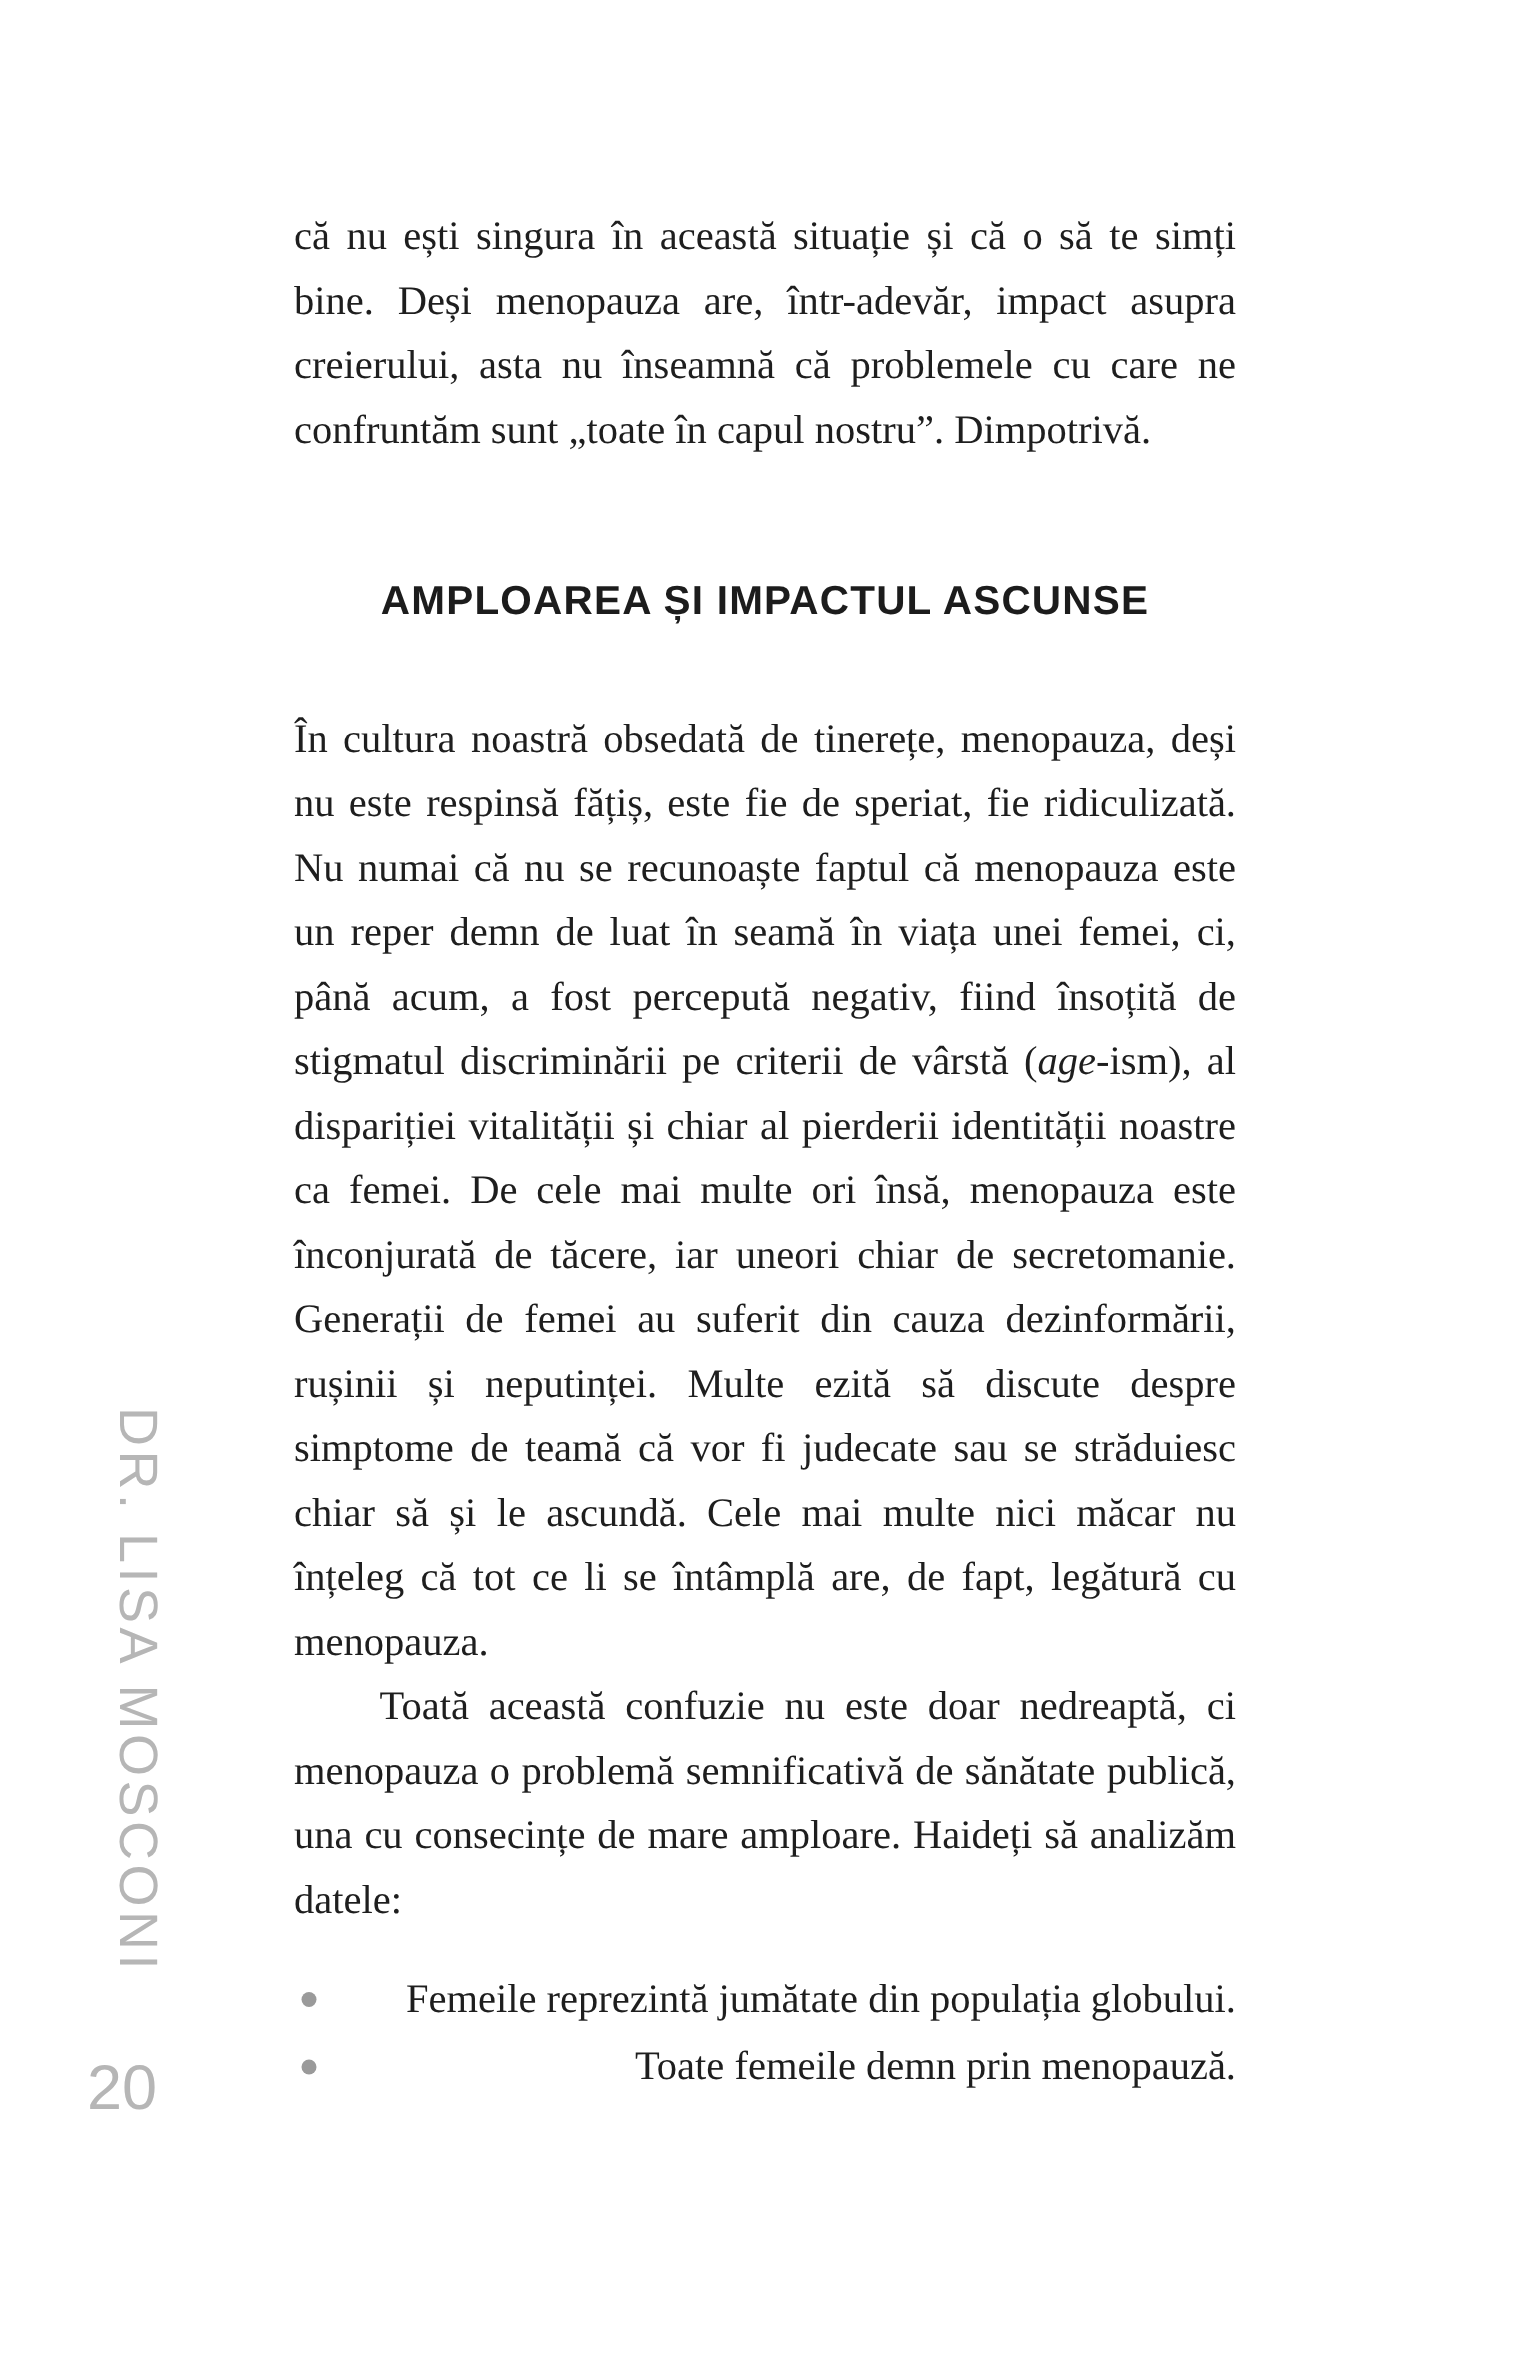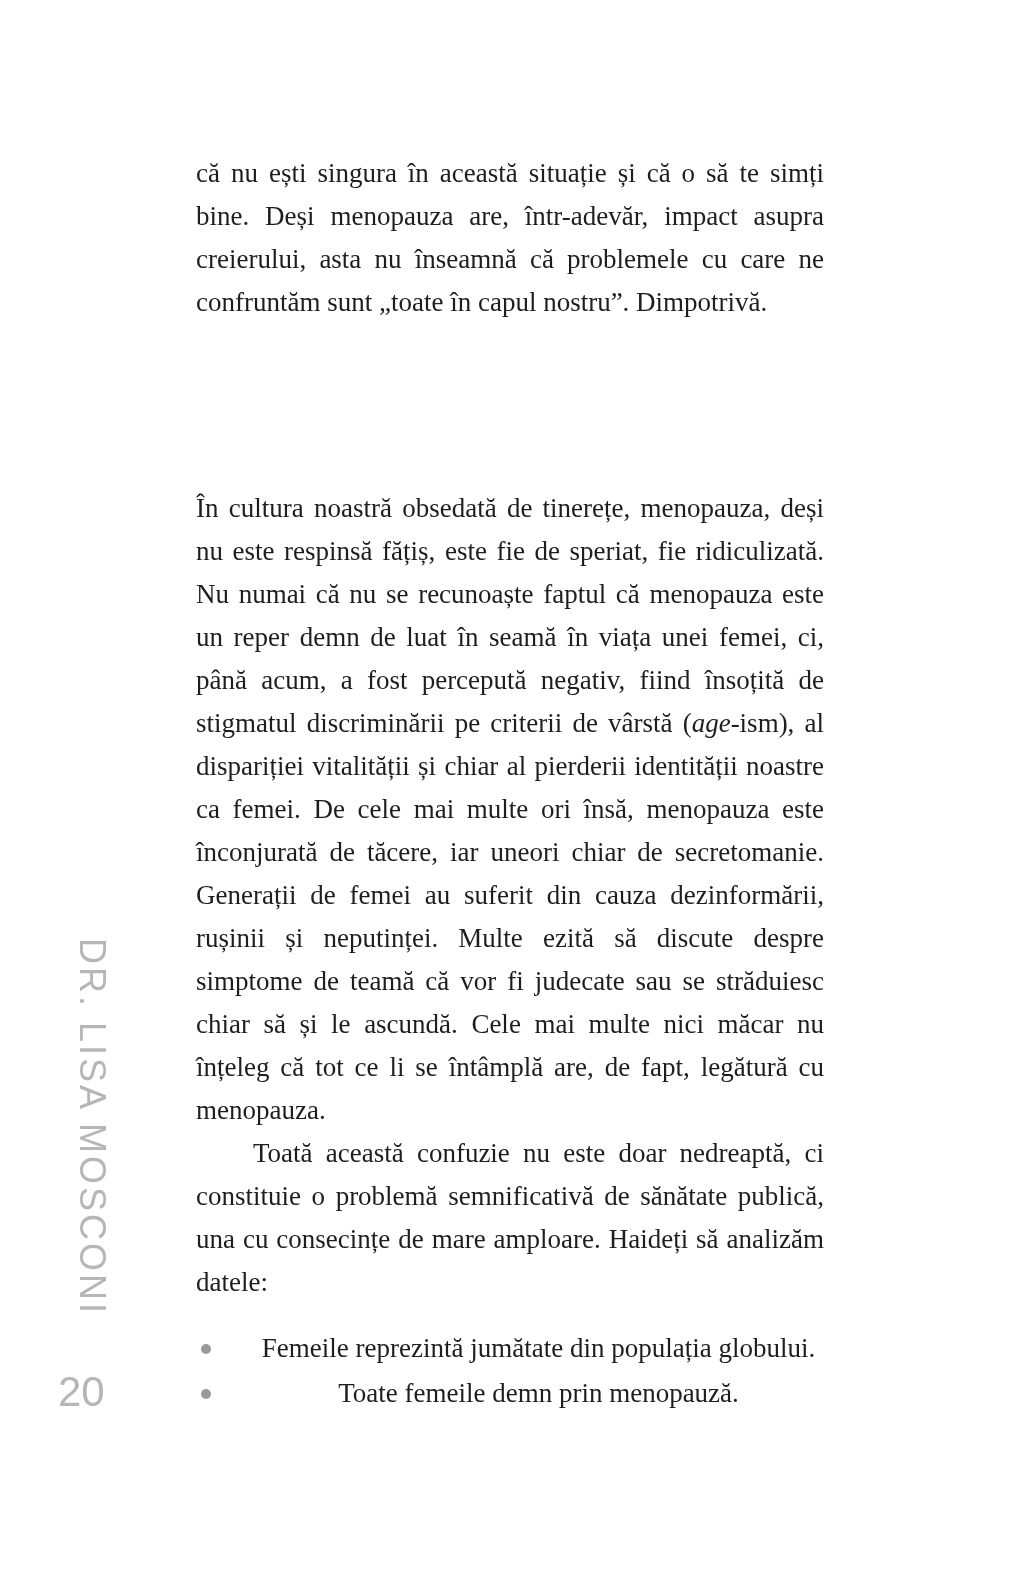--- a/index.html
+++ b/index.html
@@ -46,7 +46,7 @@
   .content {
     position: absolute;
     left: 196px;
-    top: 152px;
+    top: 136px;
     width: 628px;
   }
   .intro {

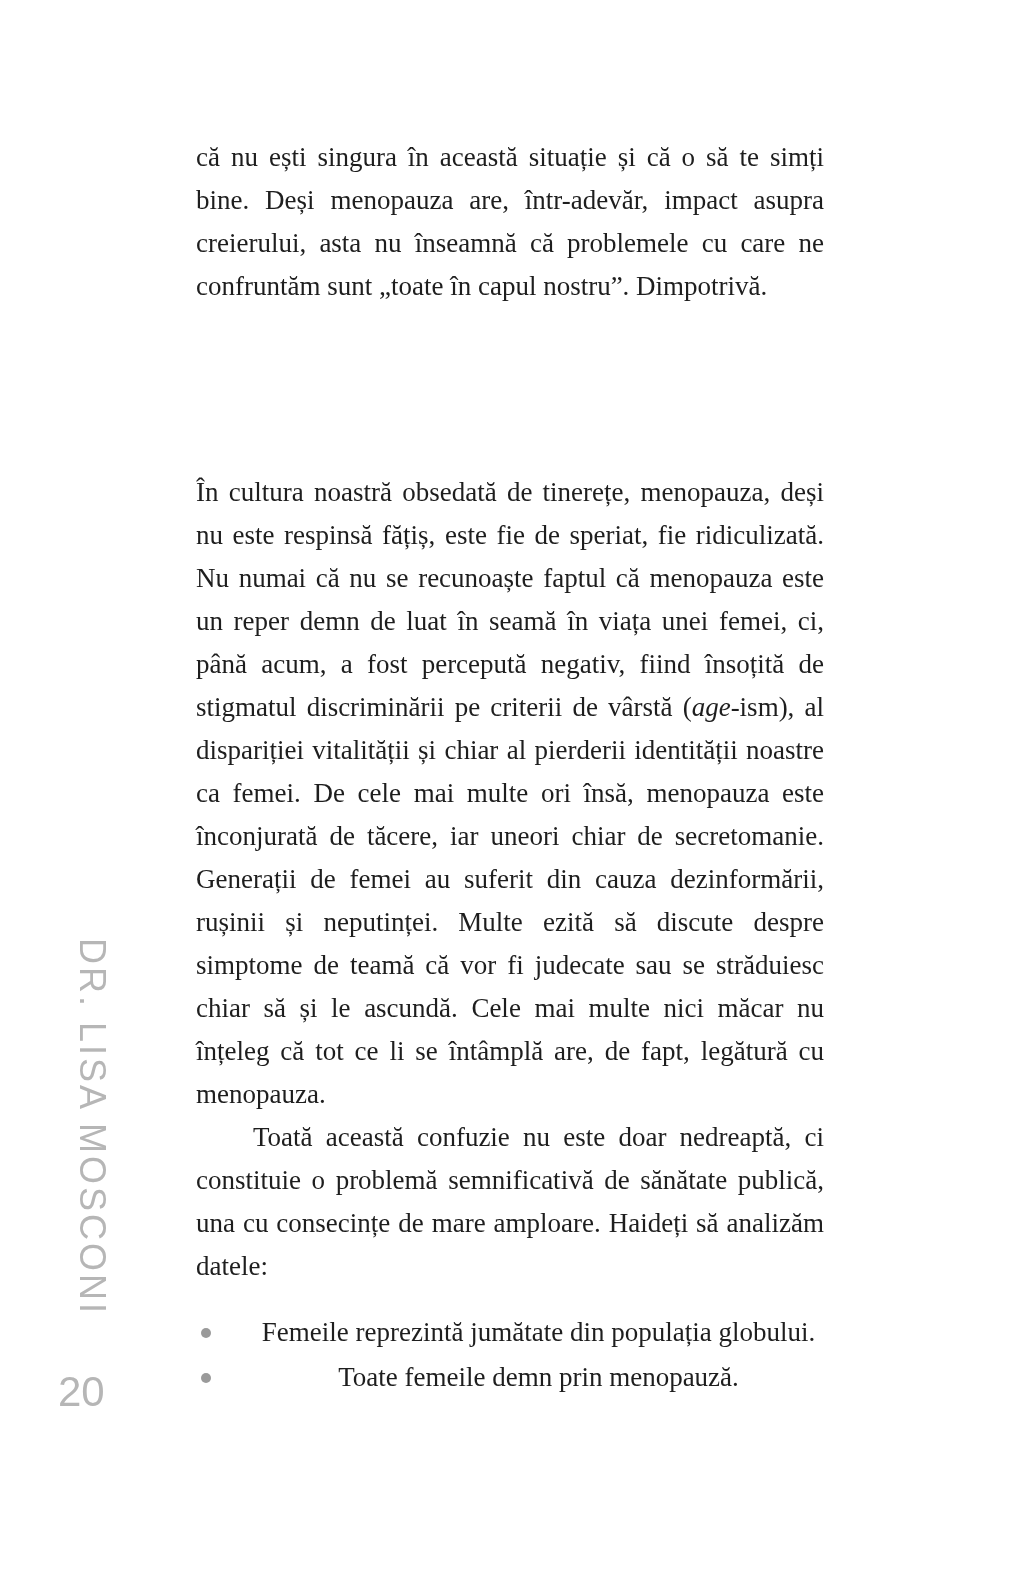--- a/index.html
+++ b/index.html
@@ -117,7 +117,7 @@
     <p class="intro">că nu ești singura în această situație și că o să te simți bine. Deși menopauza are, într-adevăr, impact asupra creierului, asta nu înseamnă că problemele cu care ne confruntăm sunt „toate în capul nostru”. Dimpotrivă.</p>
 
     <h2 class="heading">
-      <br>
+      <span>AMPLOAREA ȘI IMPACTUL ASCUNSE</span><br>
     </h2>
 
     <p class="body-para first-after-heading"><span>În cultura noastră obsedată de tinerețe, menopauza, deși nu este respinsă fățiș, este fie de speriat, fie ridiculizată. Nu numai că nu se recunoaște faptul că menopauza este un reper demn de luat în seamă în viața unei femei, ci, până acum, a fost percepută negativ, fiind însoțită de stigmatul discriminării pe criterii de vârstă (</span><em>age</em><span>-ism), al dispariției vitalității și chiar al pierderii identității noastre ca femei. De cele mai multe ori însă, menopauza este înconjurată de tăcere, iar uneori chiar de secretomanie. Generații de femei au suferit din cauza dezinformării, rușinii și neputinței. Multe ezită să discute despre simptome de teamă că vor fi judecate sau se străduiesc chiar să și le ascundă. Cele mai multe nici măcar nu înțeleg că tot ce li se întâmplă are, de fapt, legătură cu menopauza.</span></p>

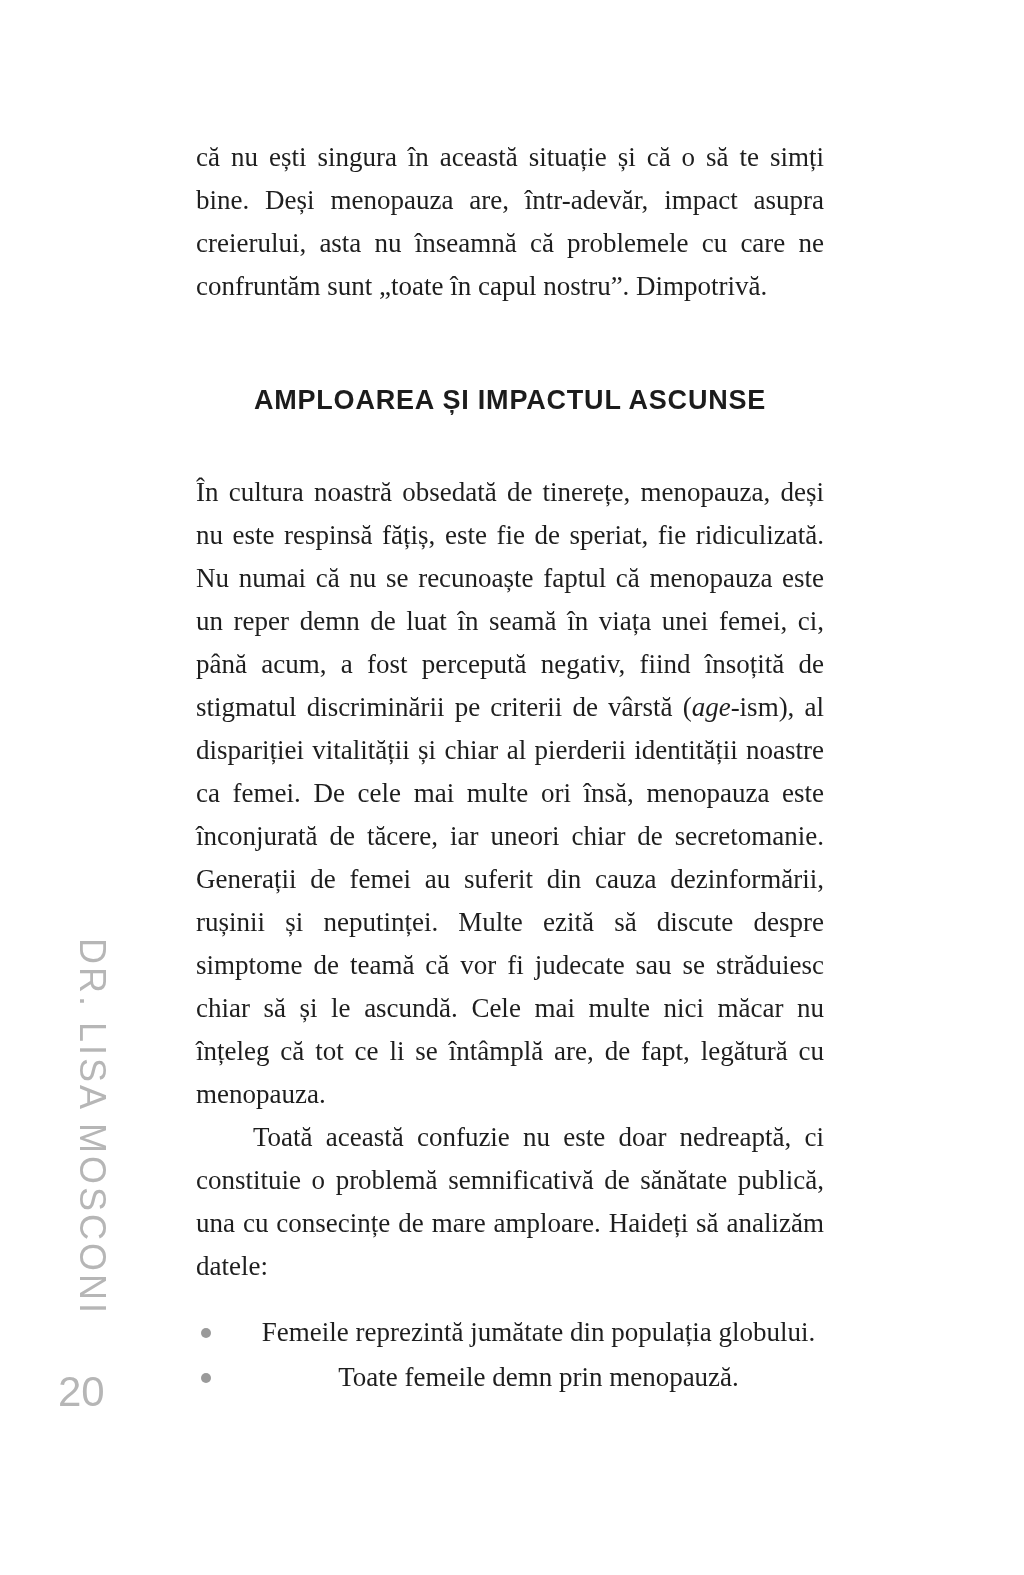--- a/index.html
+++ b/index.html
@@ -122,7 +122,7 @@
 
     <p class="body-para first-after-heading"><span>În cultura noastră obsedată de tinerețe, menopauza, deși nu este respinsă fățiș, este fie de speriat, fie ridiculizată. Nu numai că nu se recunoaște faptul că menopauza este un reper demn de luat în seamă în viața unei femei, ci, până acum, a fost percepută negativ, fiind însoțită de stigmatul discriminării pe criterii de vârstă (</span><em>age</em><span>-ism), al dispariției vitalității și chiar al pierderii identității noastre ca femei. De cele mai multe ori însă, menopauza este înconjurată de tăcere, iar uneori chiar de secretomanie. Generații de femei au suferit din cauza dezinformării, rușinii și neputinței. Multe ezită să discute despre simptome de teamă că vor fi judecate sau se străduiesc chiar să și le ascundă. Cele mai multe nici măcar nu înțeleg că tot ce li se întâmplă are, de fapt, legătură cu menopauza.</span></p>
 
-    <p class="body-para indented">Toată această confuzie nu este doar nedreaptă, ci constituie o problemă semnificativă de sănătate publică, una cu consecințe de mare amploare. Haideți să analizăm datele:</p>
+    <p class="body-para indented">Toată această confuzie nu este doar nedreaptă, ci menopauza o problemă semnificativă de sănătate publică, una cu consecințe de mare amploare. Haideți să analizăm datele:</p>
 
     <ul class="bullet-list">
       <li>

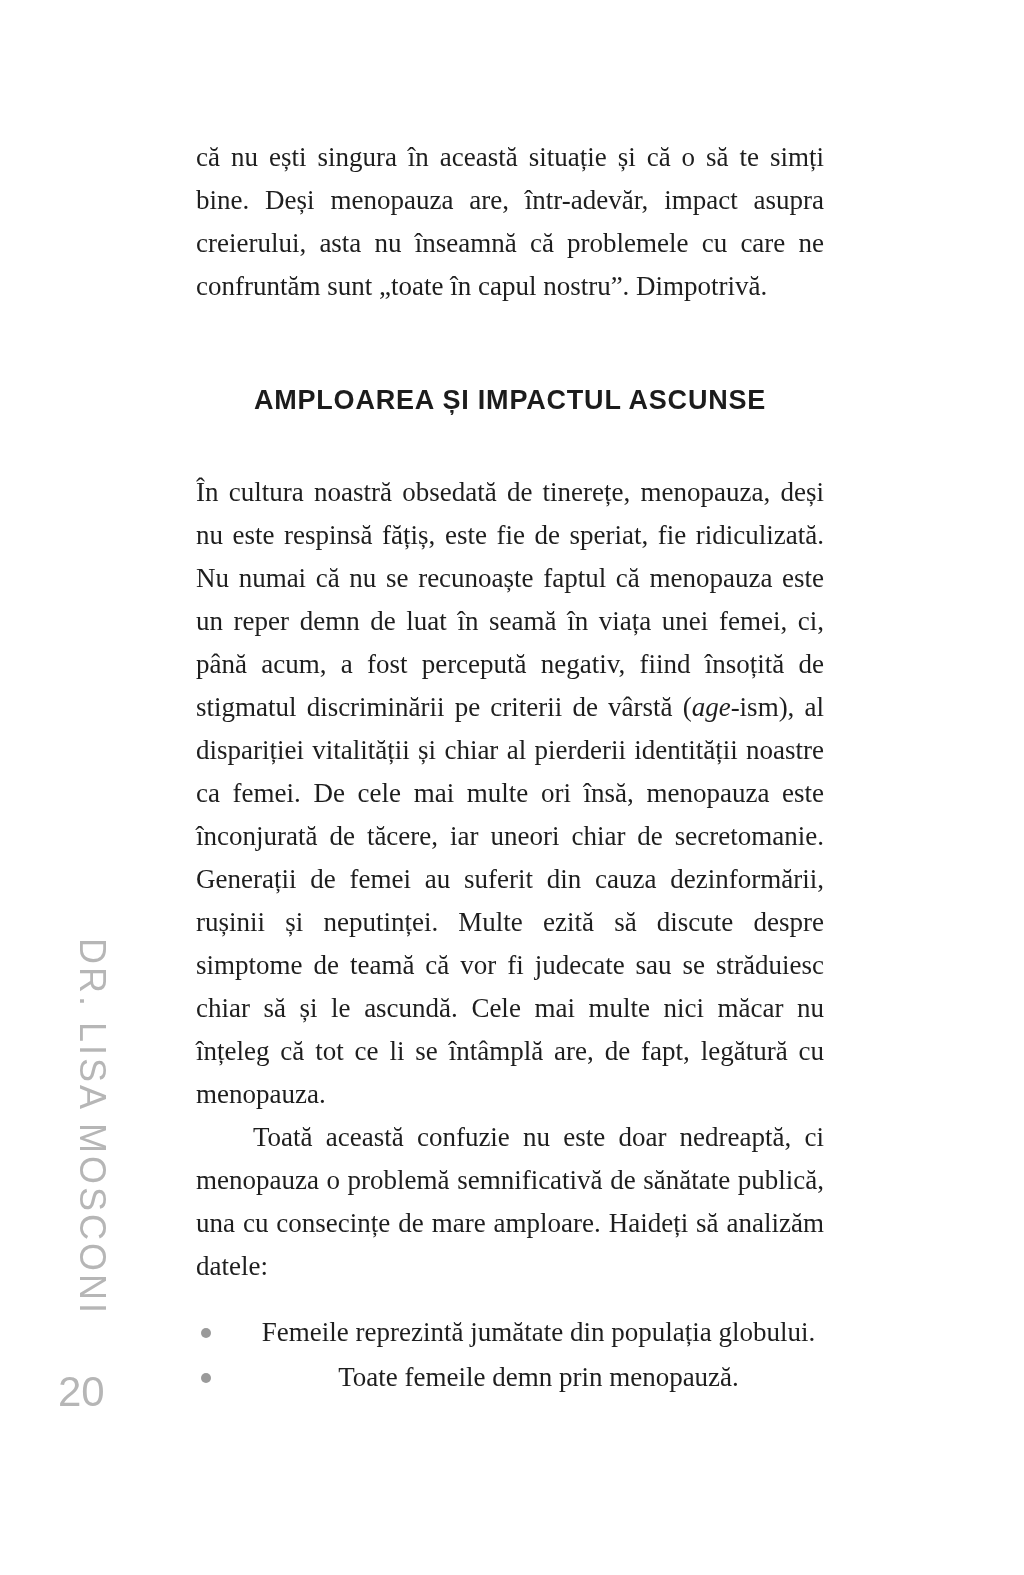--- a/index.html
+++ b/index.html
@@ -91,7 +91,7 @@
     padding-left: 57px;
     font-size: 27px;
     line-height: 45px;
-    text-align: center;
+    text-align: right;
   }
   .bullet-dot {
     position: absolute;

